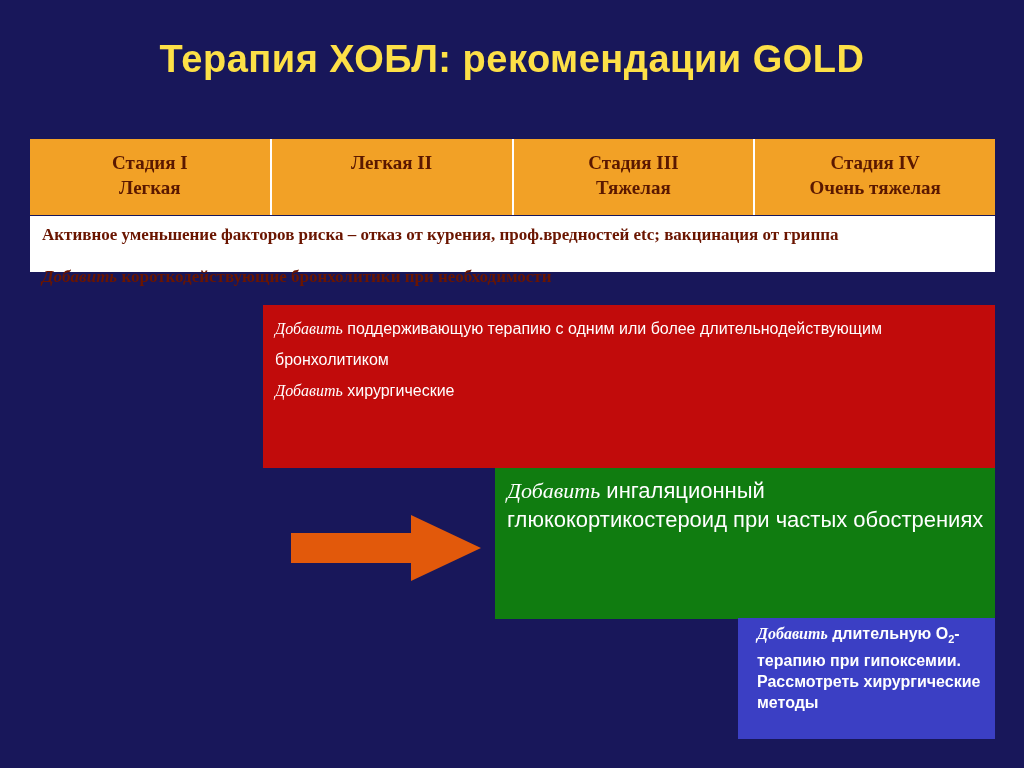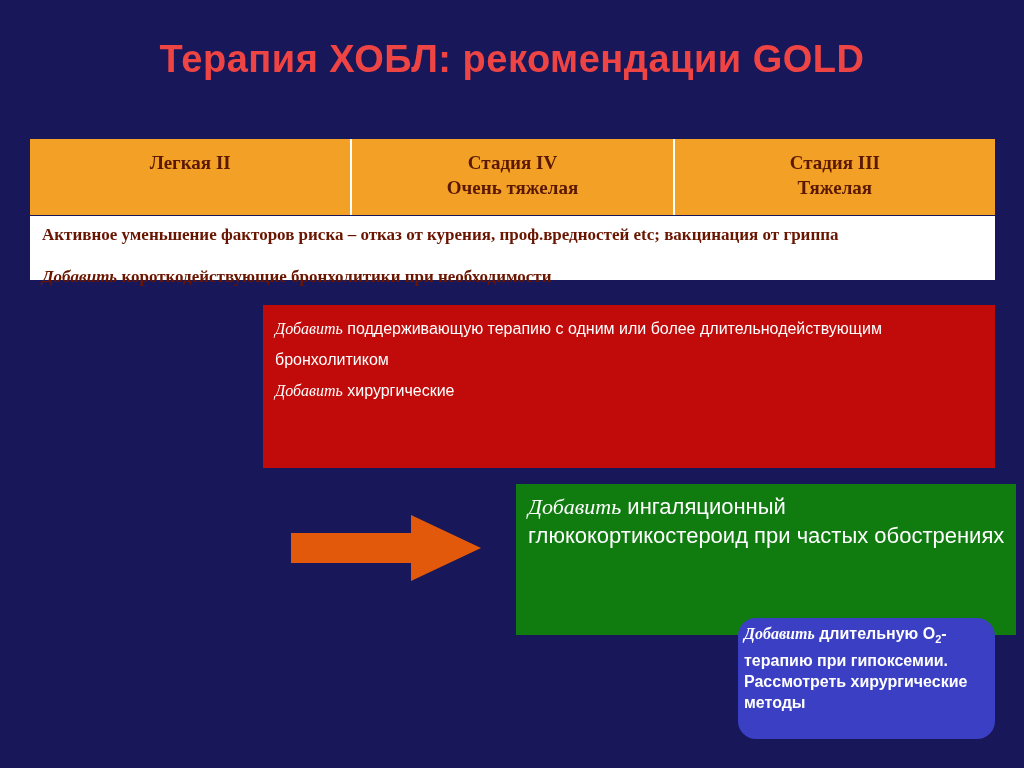--- a/index.html
+++ b/index.html
@@ -26,7 +26,7 @@
     top: 38px;
     width: 1024px;
     text-align: center;
-    color: #ef4444;
+    color: #fde047;
     font-family: "Liberation Sans", sans-serif;
     font-size: 38px;
     font-weight: bold;

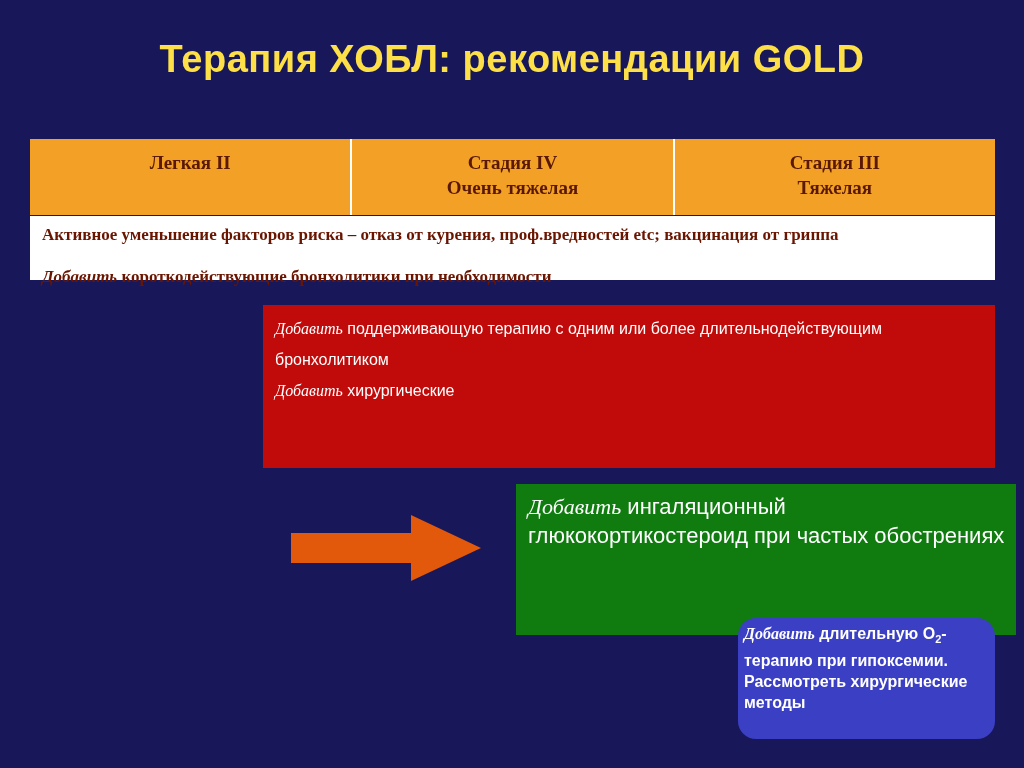--- a/index.html
+++ b/index.html
@@ -167,6 +167,10 @@
 
   <div class="stage-row">
     <div class="stage-cell">
+      <span>Стадия I</span>
+      <span class="sub">Легкая</span>
+    </div>
+    <div class="stage-cell">
       <span>Легкая II</span>
     </div>
     <div class="stage-cell">

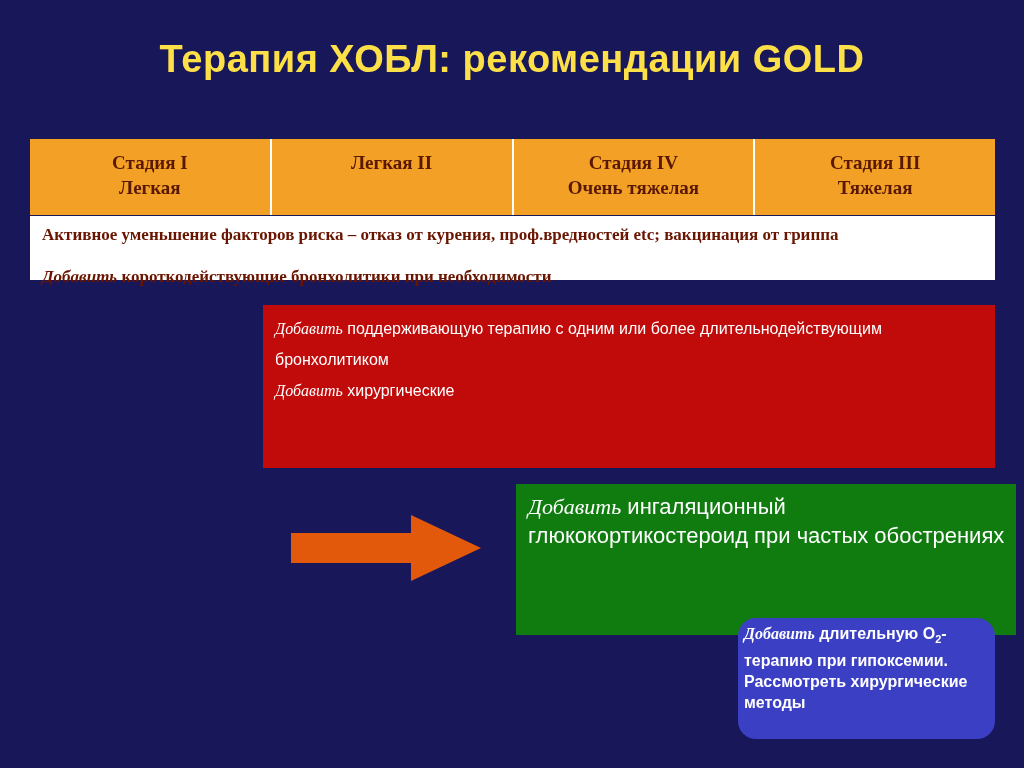--- a/index.html
+++ b/index.html
@@ -174,12 +174,12 @@
       <span>Легкая II</span>
     </div>
     <div class="stage-cell">
+      <span>Стадия III</span>
+      <span class="sub">Тяжелая</span>
+    </div>
+    <div class="stage-cell">
       <span>Стадия IV</span>
       <span class="sub">Очень тяжелая</span>
-    </div>
-    <div class="stage-cell">
-      <span>Стадия III</span>
-      <span class="sub">Тяжелая</span>
     </div>
   </div>
 

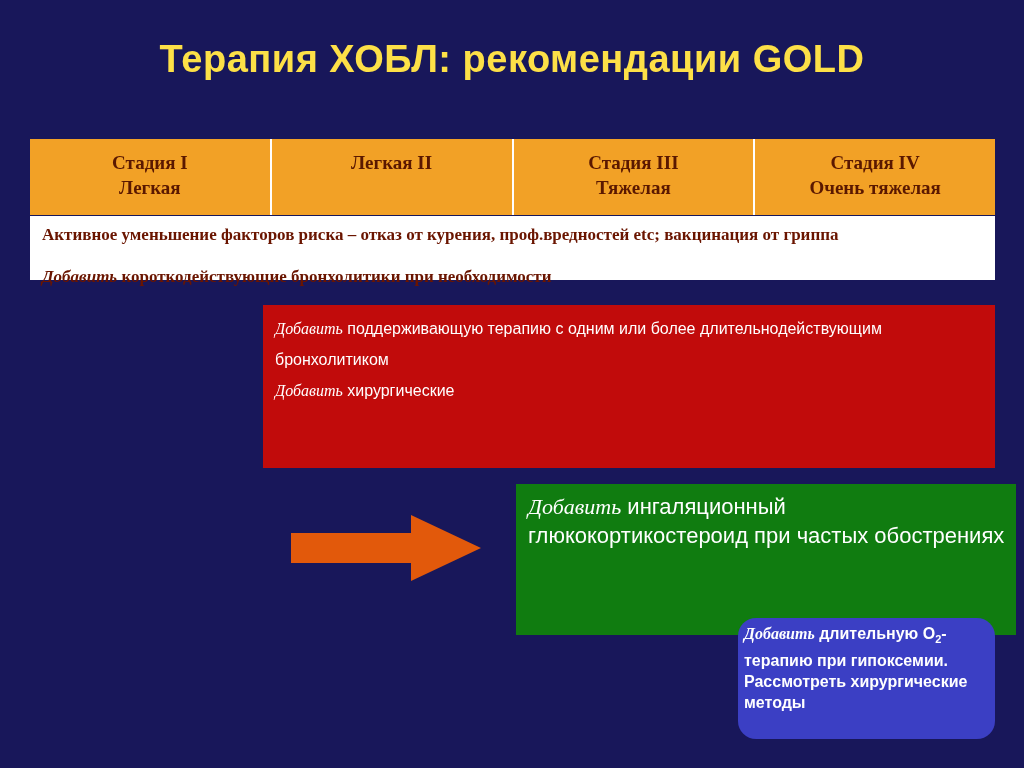--- a/index.html
+++ b/index.html
@@ -65,7 +65,7 @@
     left: 30px;
     top: 216px;
     width: 965px;
-    height: 64px;
+    height: 56px;
     background: #ffffff;
     box-sizing: border-box;
     padding: 8px 10px 0 12px;

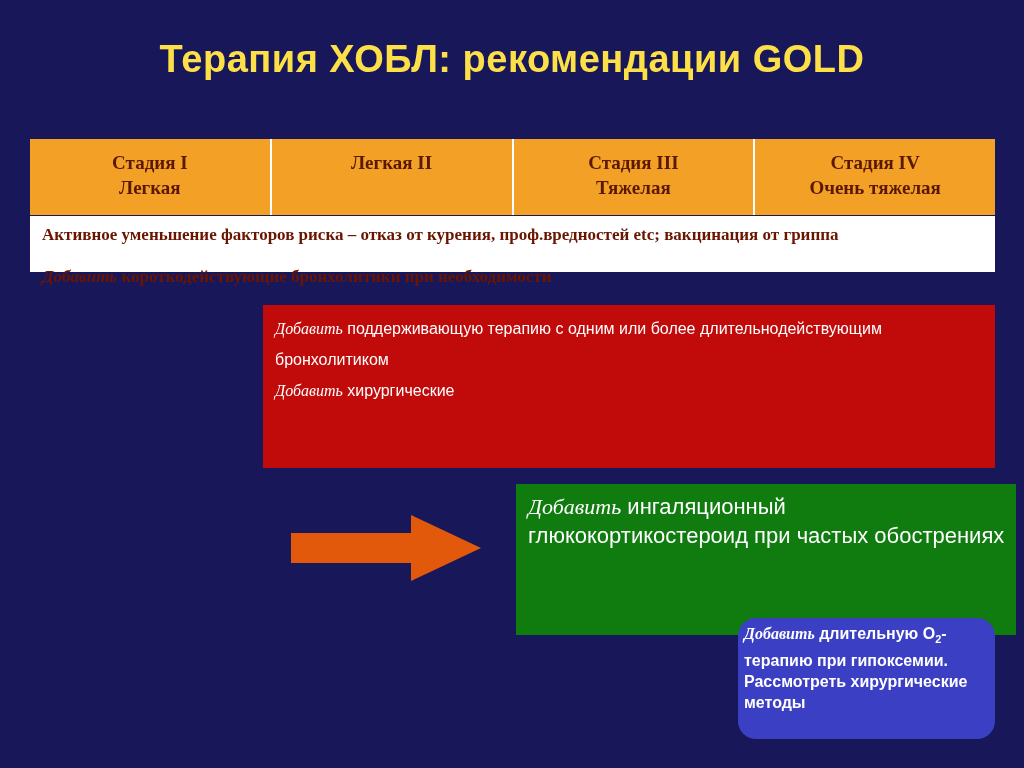--- a/index.html
+++ b/index.html
@@ -110,7 +110,7 @@
   
   .green-block {
     position: absolute;
-    left: 516px;
+    left: 495px;
     top: 468px;
     width: 500px;
     height: 151px;
@@ -121,7 +121,6 @@
     font-family: "Liberation Sans", sans-serif;
     font-size: 22px;
     line-height: 29px;
-    margin-top: 16px;
   }
   .green-block .it { font-family: "Liberation Serif", serif; font-style: italic; }
 

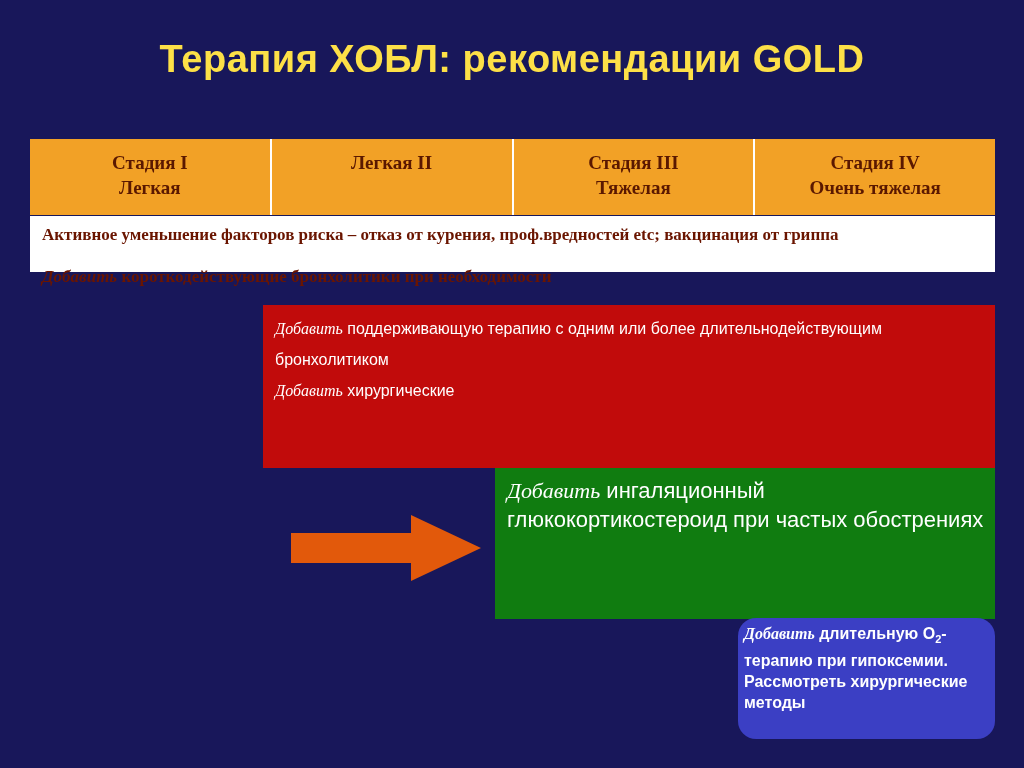--- a/index.html
+++ b/index.html
@@ -133,13 +133,12 @@
     height: 121px;
     background: #3b3fc4;
     box-sizing: border-box;
-    padding: 5px 8px 0 6px;
+    padding: 5px 8px 0 19px;
     color: #ffffff;
     font-family: "Liberation Sans", sans-serif;
     font-size: 16px;
     line-height: 21px;
     font-weight: bold;
-    border-radius: 18px;
   }
   .blue-block .it {
     font-family: "Liberation Serif", serif;

